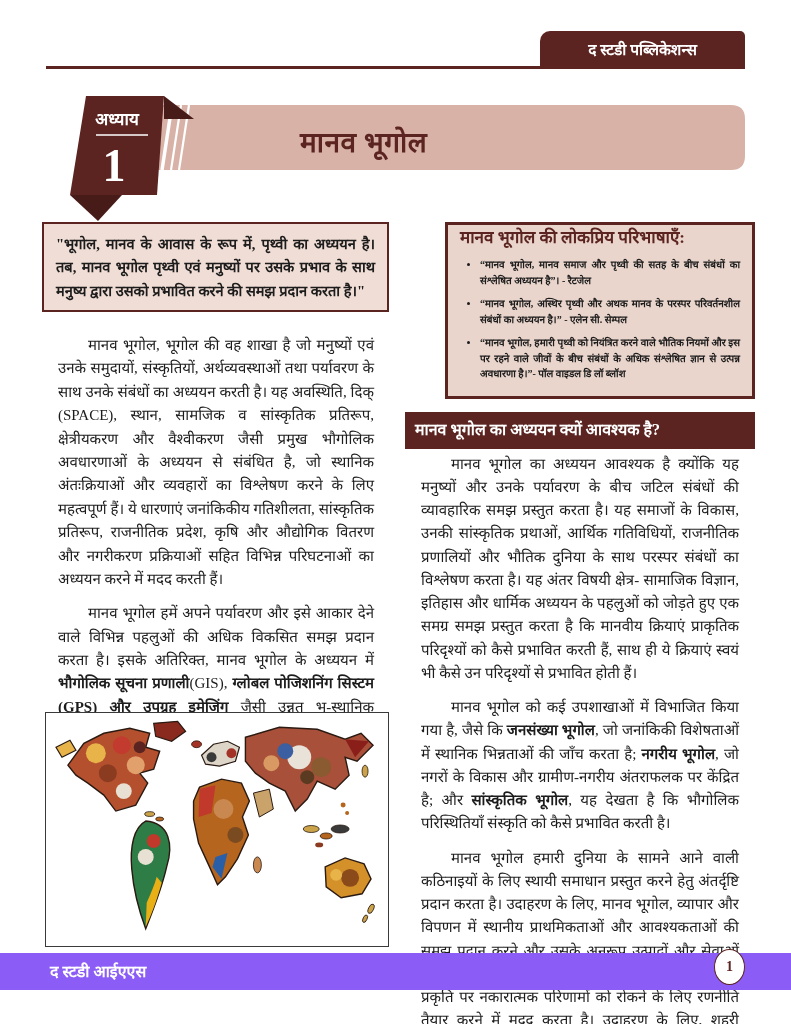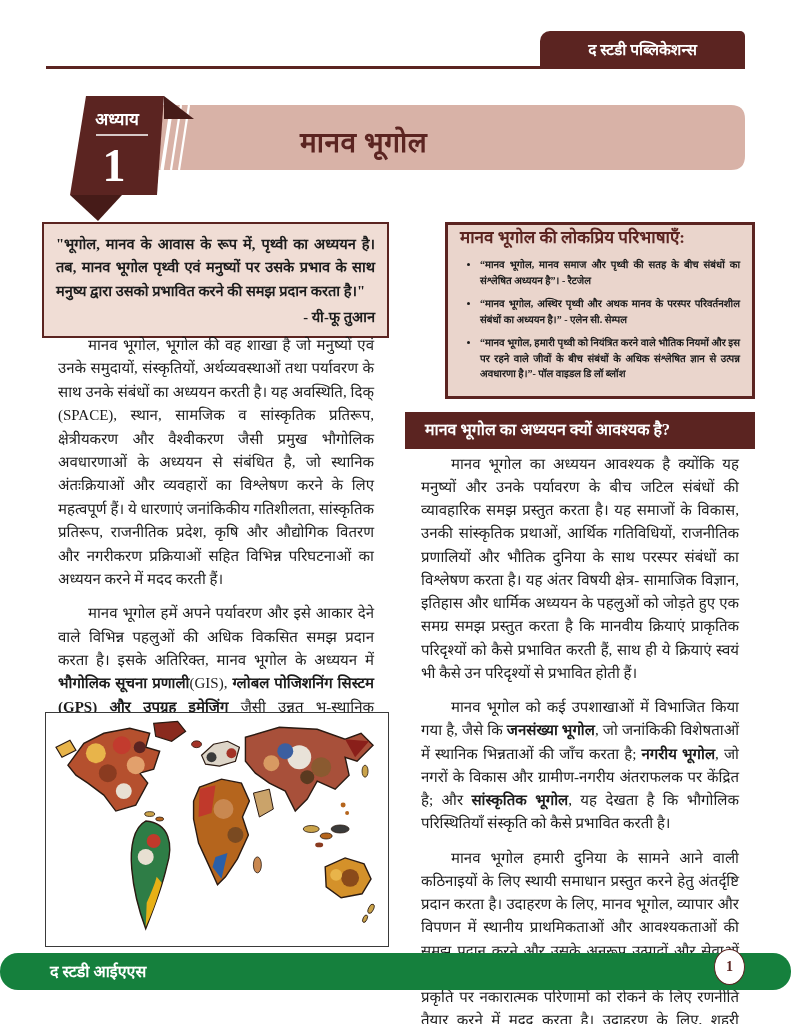--- a/index.html
+++ b/index.html
@@ -96,7 +96,6 @@
 
   <div class="quote-box">
     <div>"भूगोल, मानव  के आवास के रूप में, पृथ्वी का अध्ययन है। तब, मानव भूगोल पृथ्वी एवं मनुष्यों पर उसके प्रभाव के साथ मनुष्य द्वारा उसको प्रभावित करने की समझ प्रदान करता है।"</div>
-    <div class="quote-attr">- यी-फू तुआन</div>
   </div>
 
   <div class="col-left">

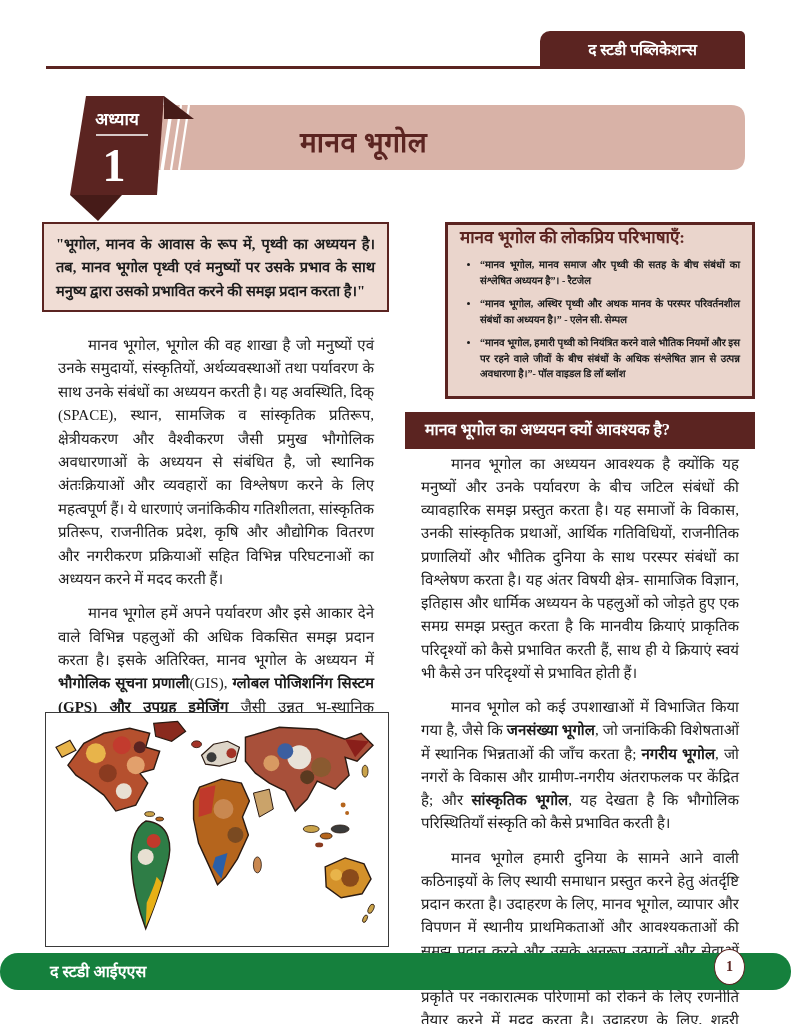--- a/index.html
+++ b/index.html
@@ -49,7 +49,7 @@
   
   .why-band {
     margin:13px 0 4px; background:#5b2421; color:#fff; font-weight:bold;
-    font-size:16px; padding:6px 20px; text-indent:0; text-align:left;
+    font-size:16px; padding:6px 10px; text-indent:0; text-align:left;
   }
 
   

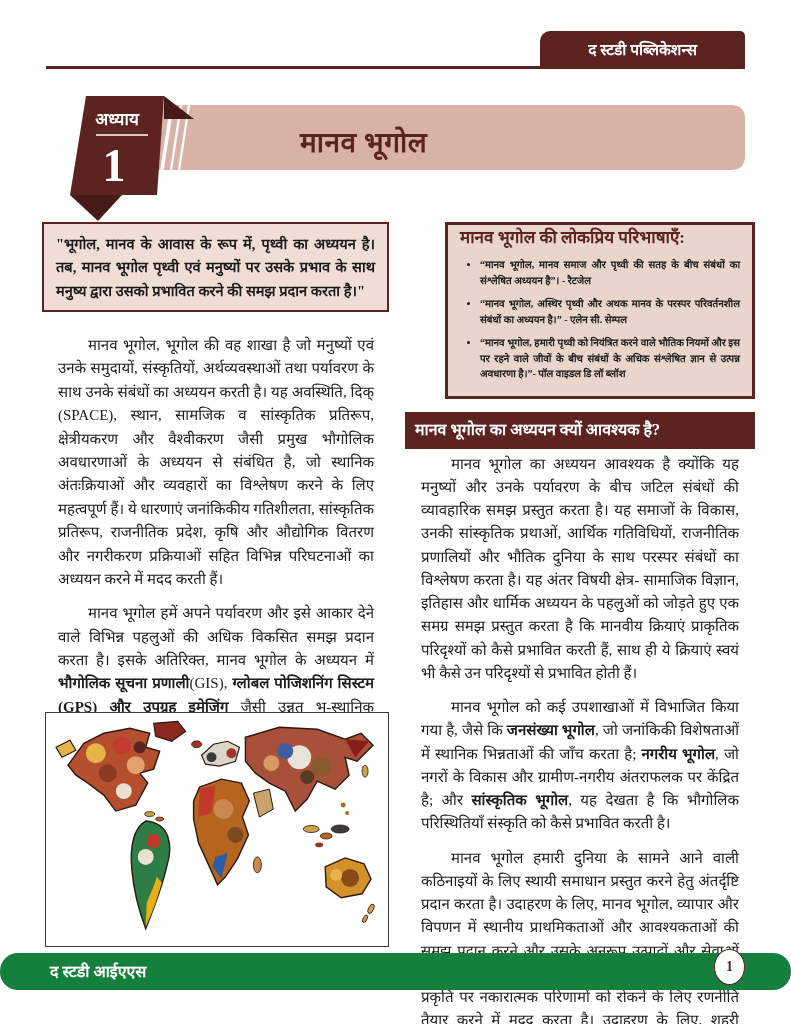--- a/index.html
+++ b/index.html
@@ -60,7 +60,7 @@
   .map-box svg { width:100%; height:100%; display:block; }
 
   
-  .footer { position:absolute; left:0; top:953px; width:791px; height:37px; background:#15803d;border-radius:18px; }
+  .footer { position:absolute; left:0; top:953px; width:791px; height:37px; background:#8b5cf6; }
   .footer-brand { position:absolute; left:50px; top:0; height:37px; line-height:37px; color:#fff; font-weight:bold; font-size:16px; }
   .page-badge {
     position:absolute; right:46px; top:-4px; width:29px; height:34px;

